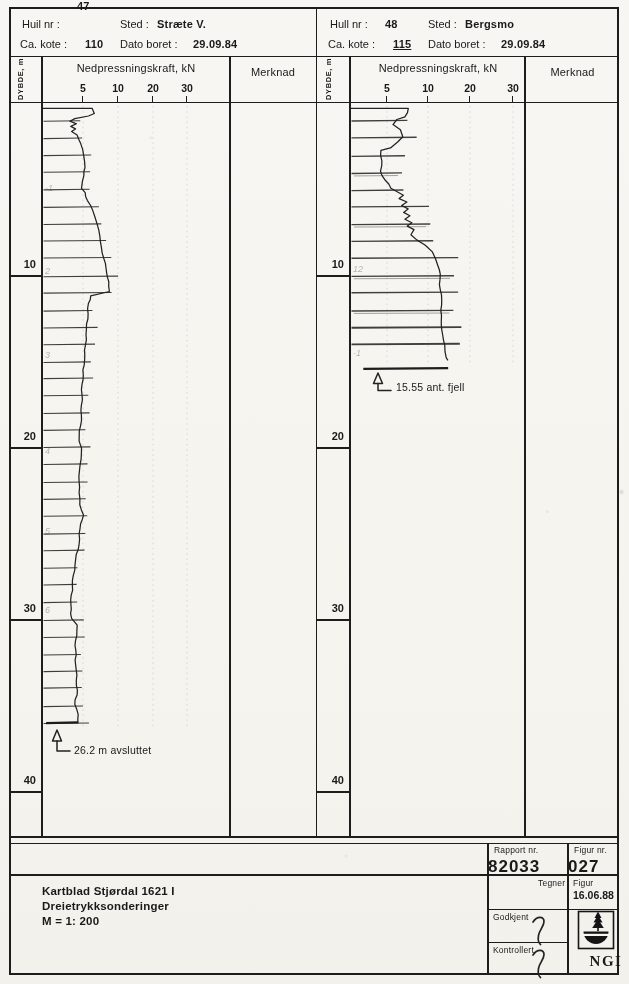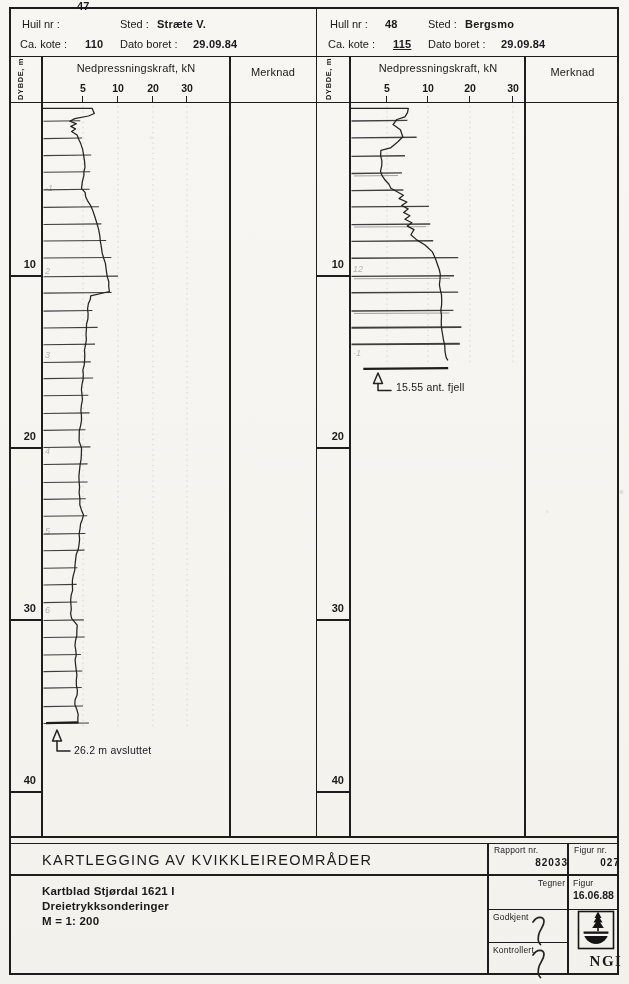--- a/index.html
+++ b/index.html
@@ -125,7 +125,6 @@
   <div class="txt anno" style="left:74px;top:744px;">26.2 m avsluttet</div>
   <div class="txt anno" style="left:396px;top:381px;">15.55 ant. fjell</div>
 
-  <div class="txt title-main" style="left:42px;top:852px;">KARTLEGGING AV KVIKKLEIREOMRÅDER</div>
   <div class="txt tb-line" style="left:42px;top:885px;">Kartblad Stjørdal 1621 I</div>
   <div class="txt tb-line" style="left:42px;top:900px;">Dreietrykksonderinger</div>
   <div class="txt tb-line" style="left:42px;top:915px;">M = 1: 200</div>

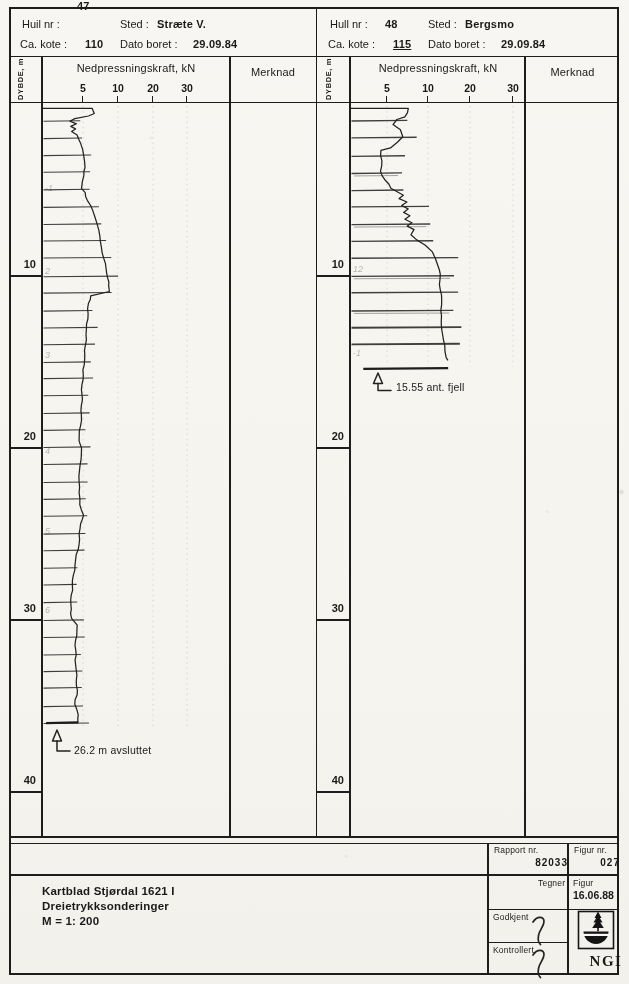--- a/index.html
+++ b/index.html
@@ -31,7 +31,7 @@
   .title-main{font-size:14.5px;letter-spacing:1.3px;}
   .tb-line{font-size:11.5px;font-weight:bold;letter-spacing:.2px;}
   .small-lbl{font-size:8.5px;letter-spacing:.2px;}
-  .big-val{font-size:10px;font-weight:bold;text-align:right;letter-spacing:1px;}
+  .big-val{font-size:17px;font-weight:bold;text-align:left;letter-spacing:1px;}
   .date-val{font-size:10.5px;font-weight:bold;}
   .ngi{font-family:"Liberation Serif","DejaVu Serif",serif;font-size:15px;font-weight:bold;
        letter-spacing:1.5px;text-align:center;padding-left:12px;}

